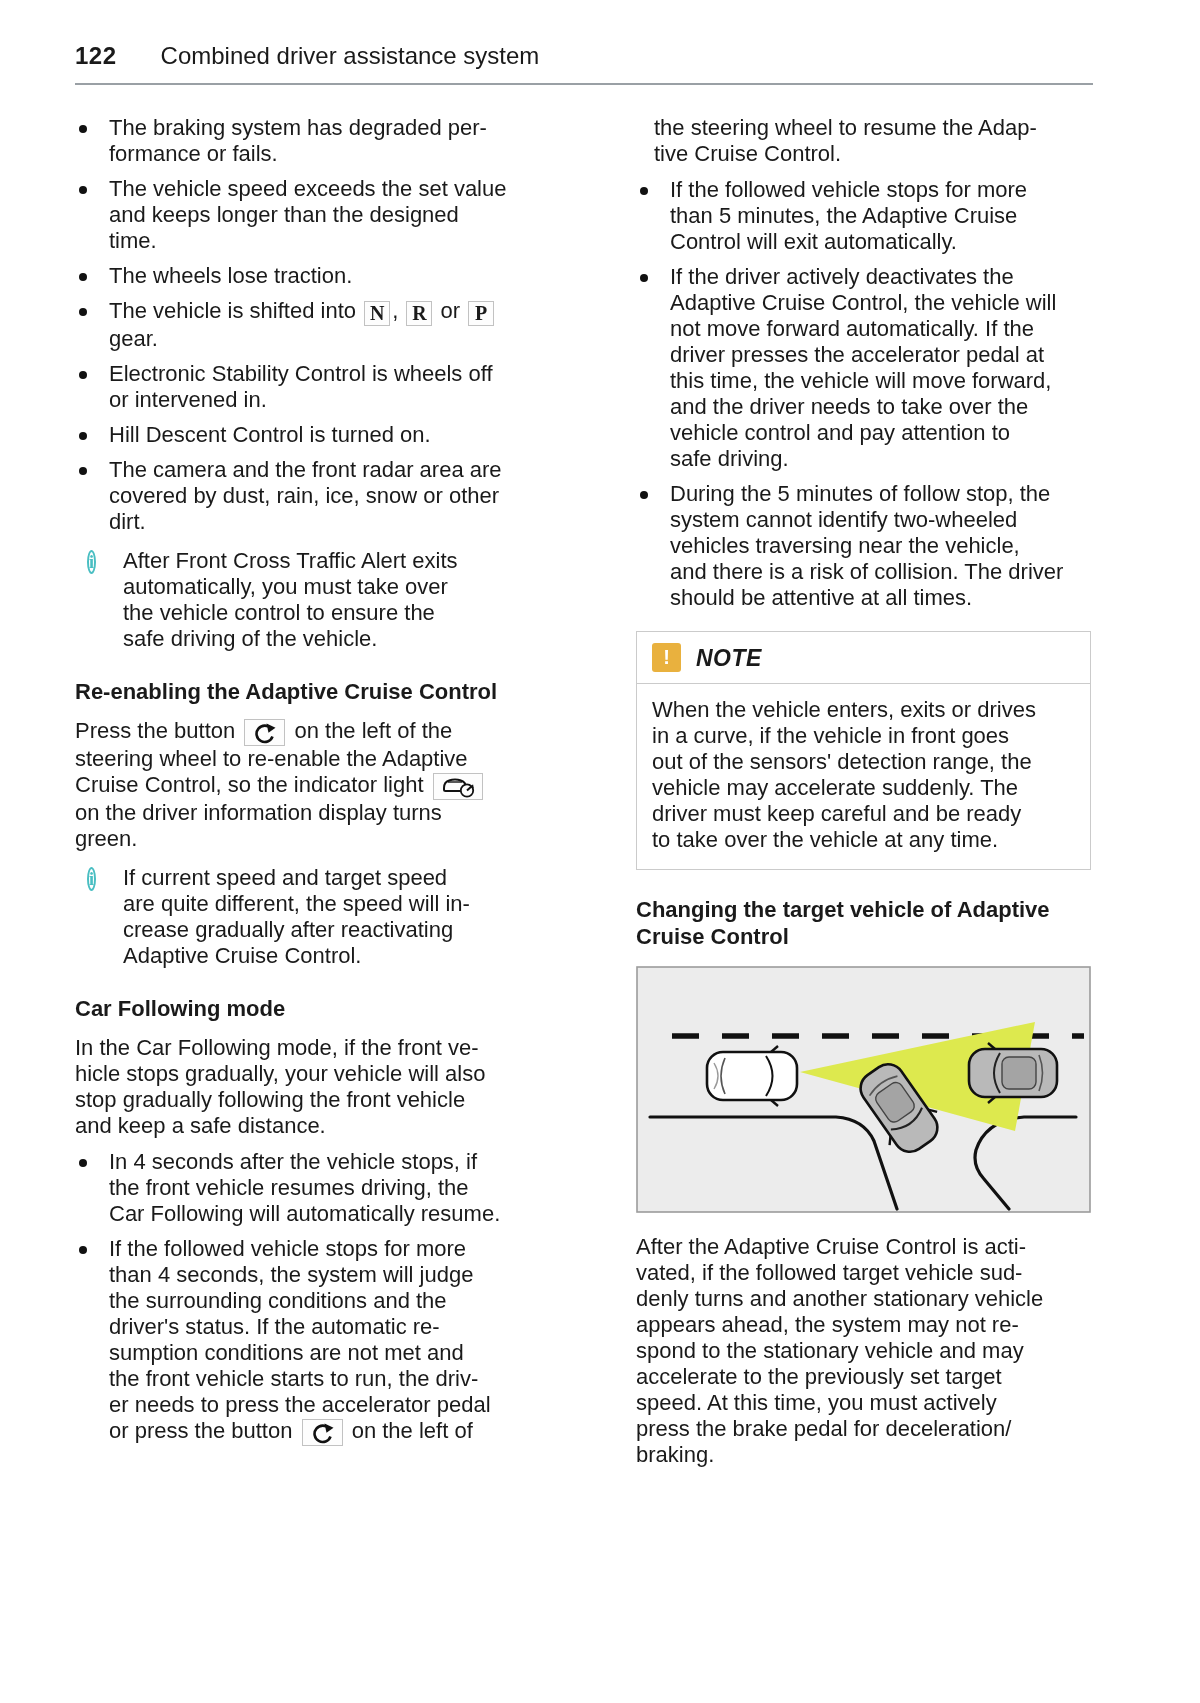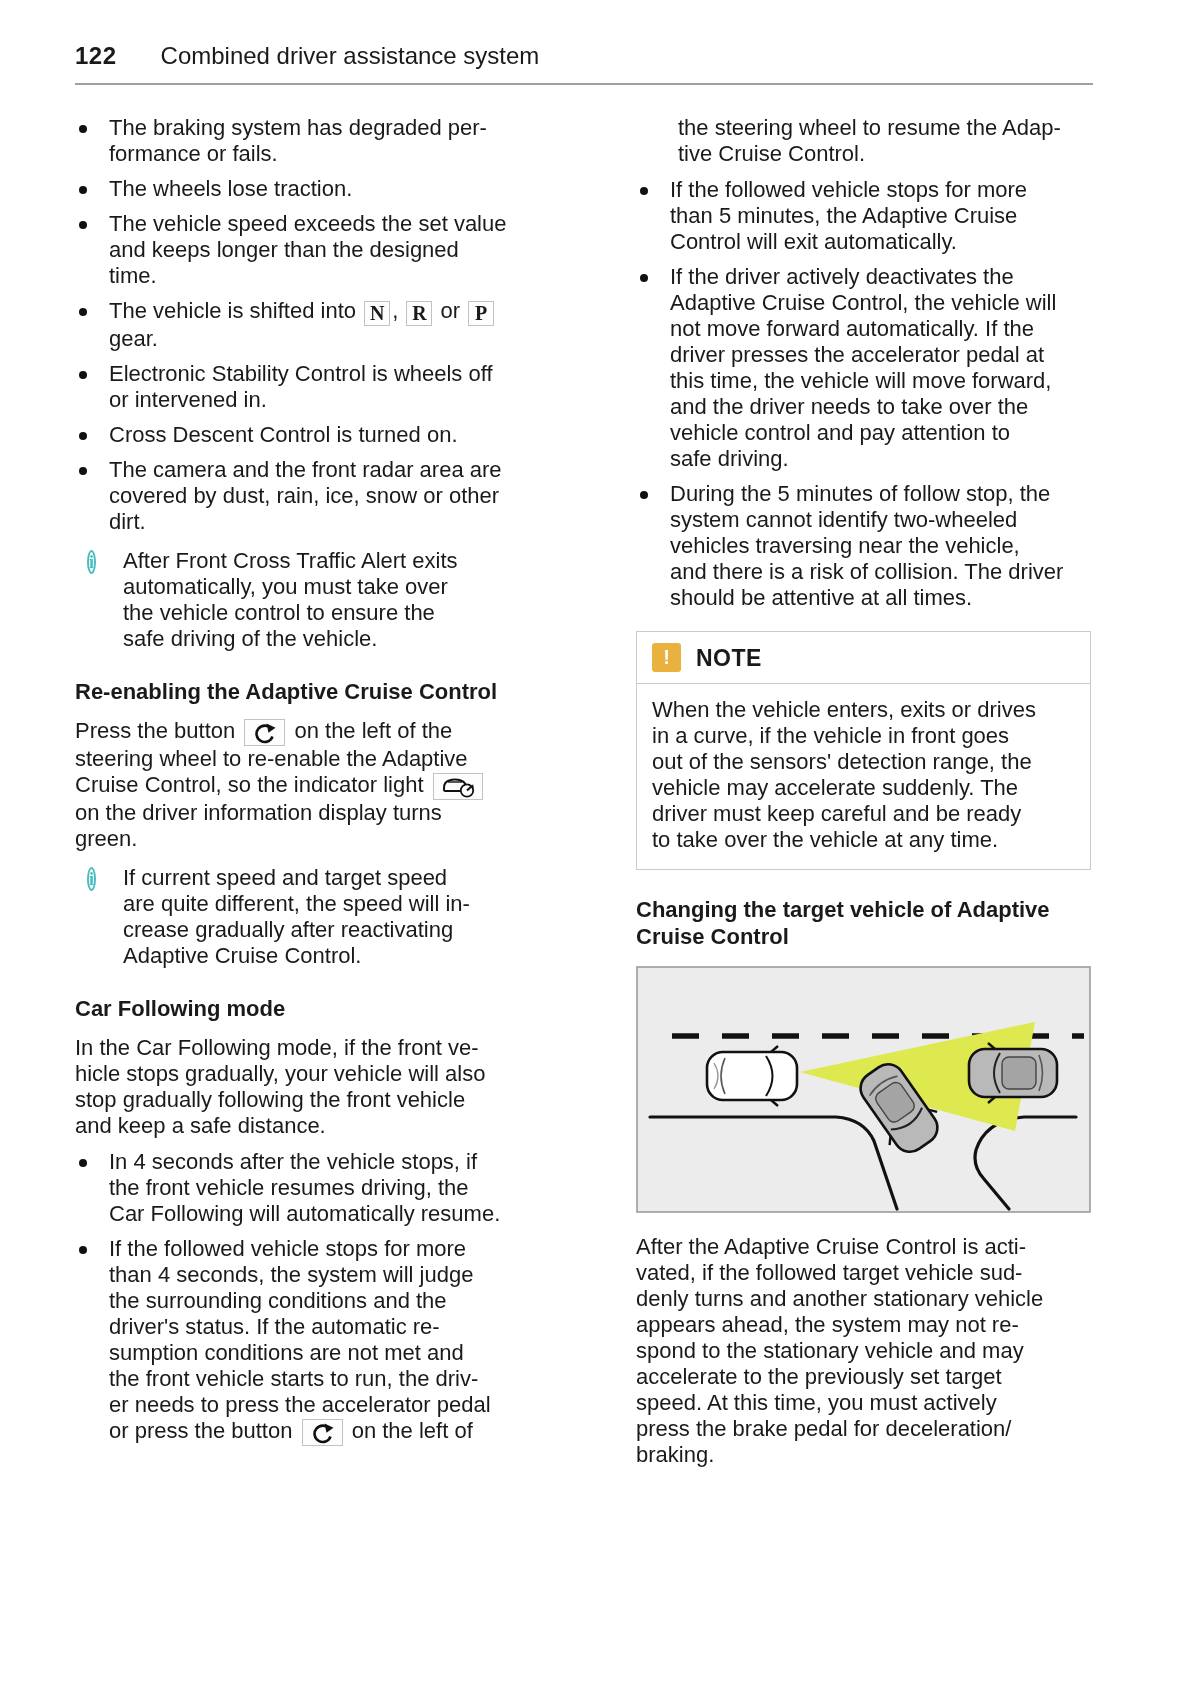--- a/index.html
+++ b/index.html
@@ -38,7 +38,7 @@
   
   .h2 { font-weight:bold; font-size:22px; line-height:27px; margin:26px 0 13px 0; white-space:pre-line; }
   .para { white-space:pre-line; margin:0 0 10px 0; }
-  .cont { margin-left:42px; }
+  .cont { margin-left:18px; }
 
   
   .keycap { display:inline-block; box-sizing:border-box; min-width:26px; text-align:center;

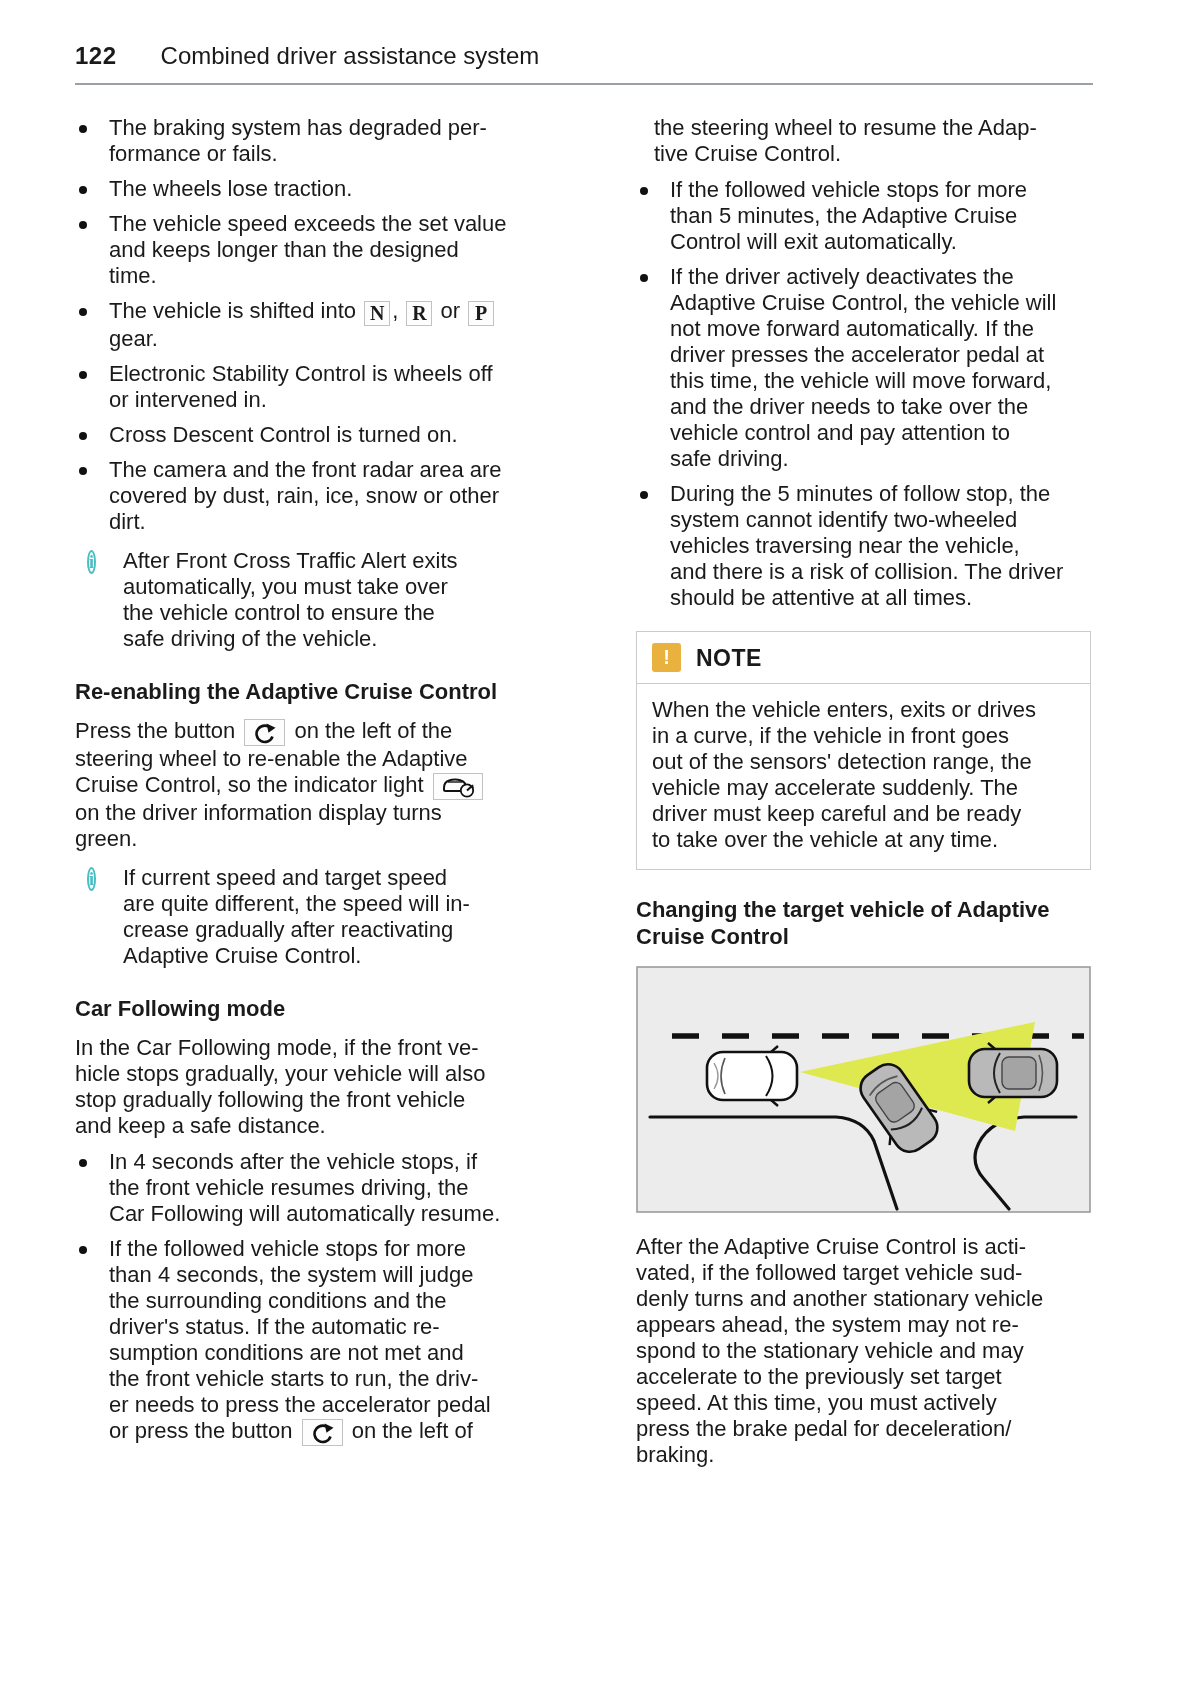--- a/index.html
+++ b/index.html
@@ -87,15 +87,15 @@
         <span class="dotc">
             <span class="dot"></span>
           </span>
-        <span class="btxt">The wheels lose traction.</span>
-      </div>
-      <div class="bullet">
-        <span class="dotc">
-            <span class="dot"></span>
-          </span>
         <span class="btxt">The vehicle speed exceeds the set value
 and keeps longer than the designed
 time.</span>
+      </div>
+      <div class="bullet">
+        <span class="dotc">
+            <span class="dot"></span>
+          </span>
+        <span class="btxt">The wheels lose traction.</span>
       </div>
 
       <div class="bullet">

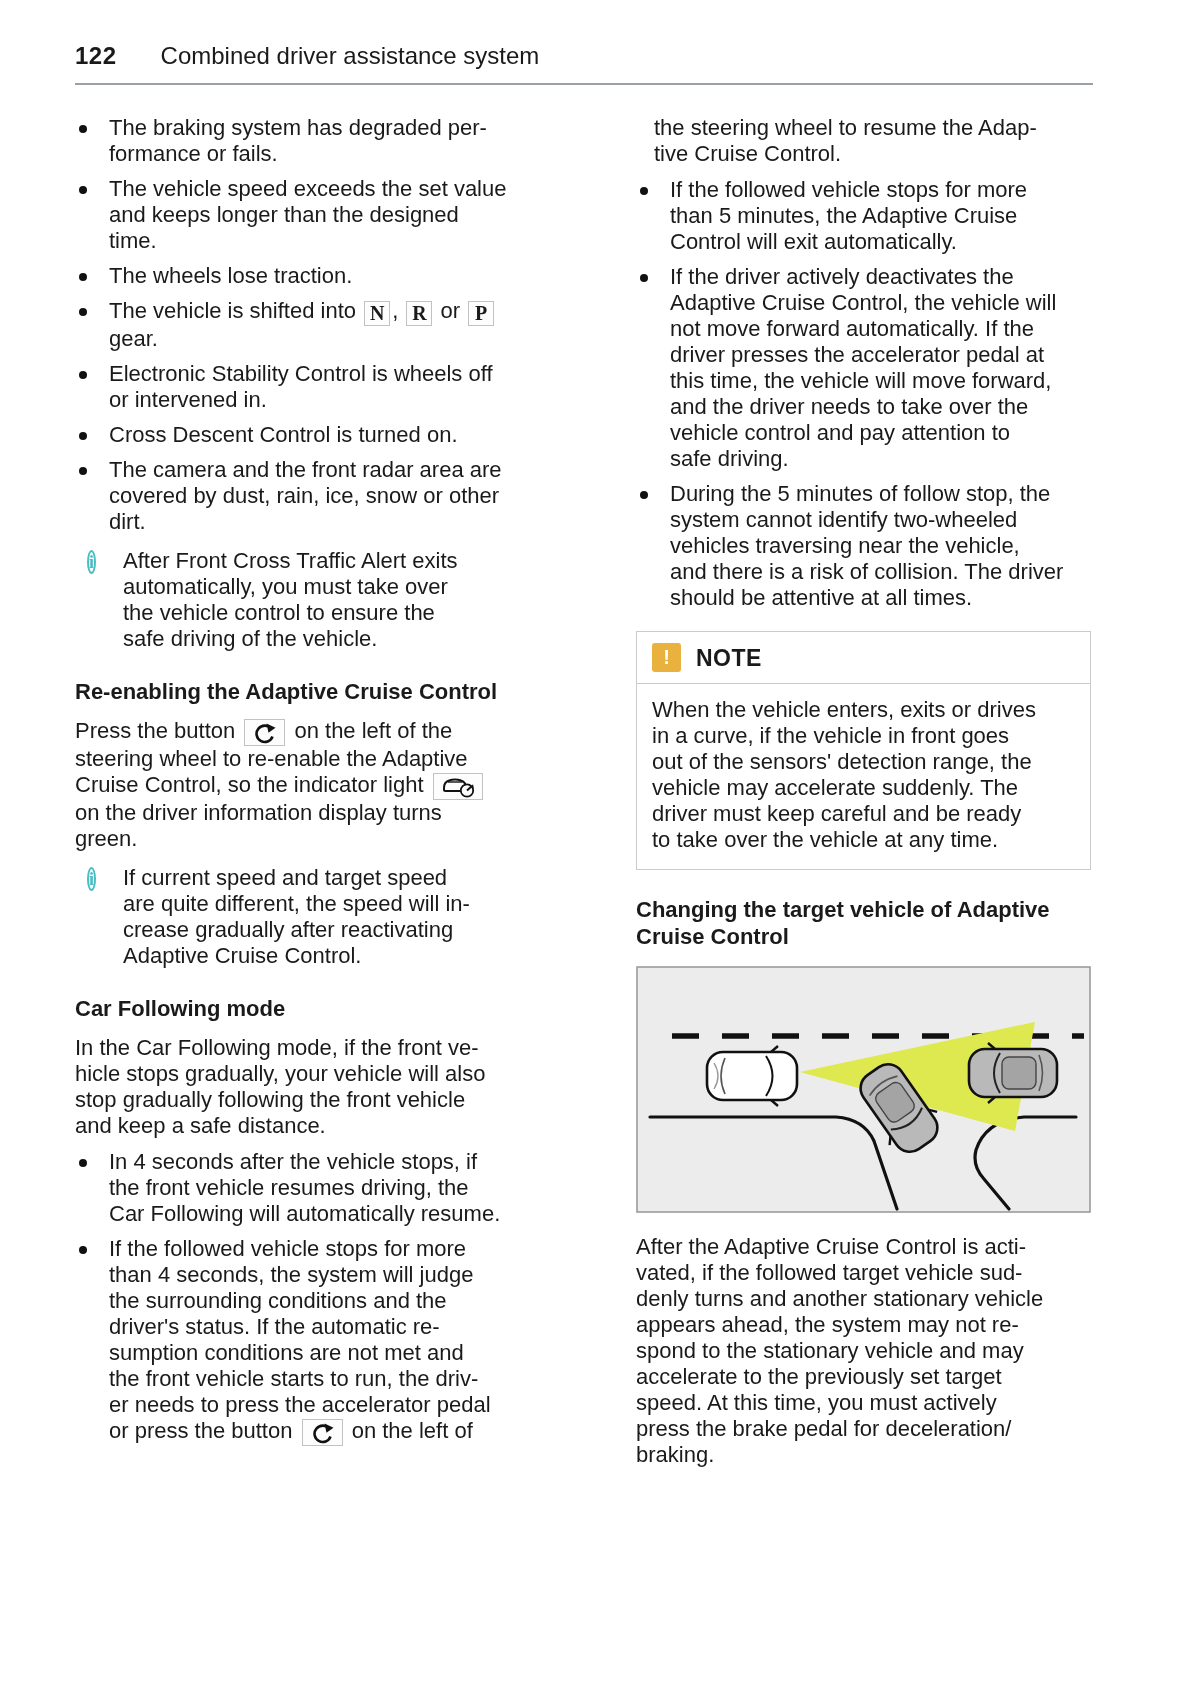--- a/index.html
+++ b/index.html
@@ -117,7 +117,7 @@
         <span class="dotc">
             <span class="dot"></span>
           </span>
-        <span class="btxt">Cross Descent Control is turned on.</span>
+        <span class="btxt">Hill Descent Control is turned on.</span>
       </div>
       <div class="bullet">
         <span class="dotc">

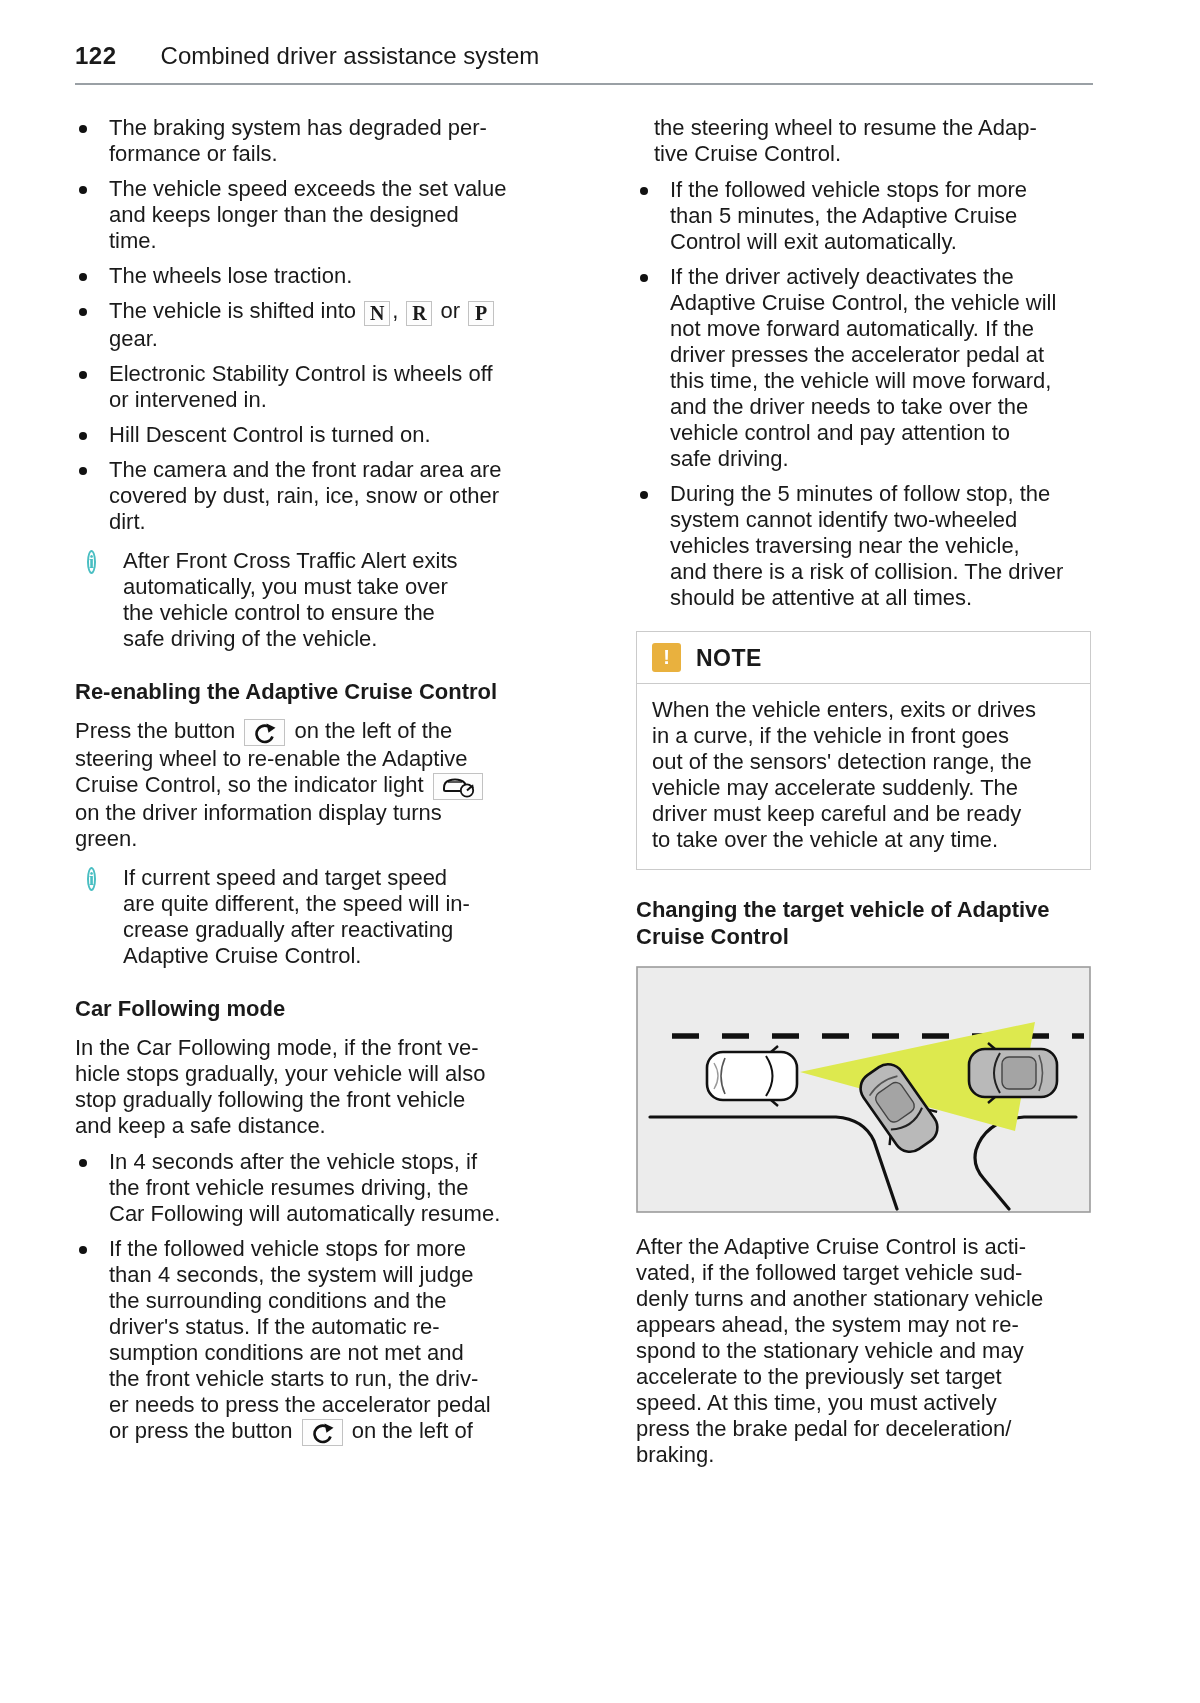--- a/index.html
+++ b/index.html
@@ -54,7 +54,7 @@
   .notehead { display:flex; align-items:center; gap:15px; padding:11px 15px; border-bottom:1.5px solid #cbcbcb; }
   .noteicon { width:29px; height:29px; border-radius:3px; background:#e9b13e; color:#ffffff;
               font-weight:bold; font-size:20px; line-height:29px; text-align:center; }
-  .notetitle { font-weight:bold; font-size:23px; letter-spacing:.5px; }
+  .notetitle { font-weight:bold; font-size:23px; letter-spacing:.5px;font-style:italic; }
   .notebody { padding:13px 15px 16px; white-space:pre-line; }
 
   

